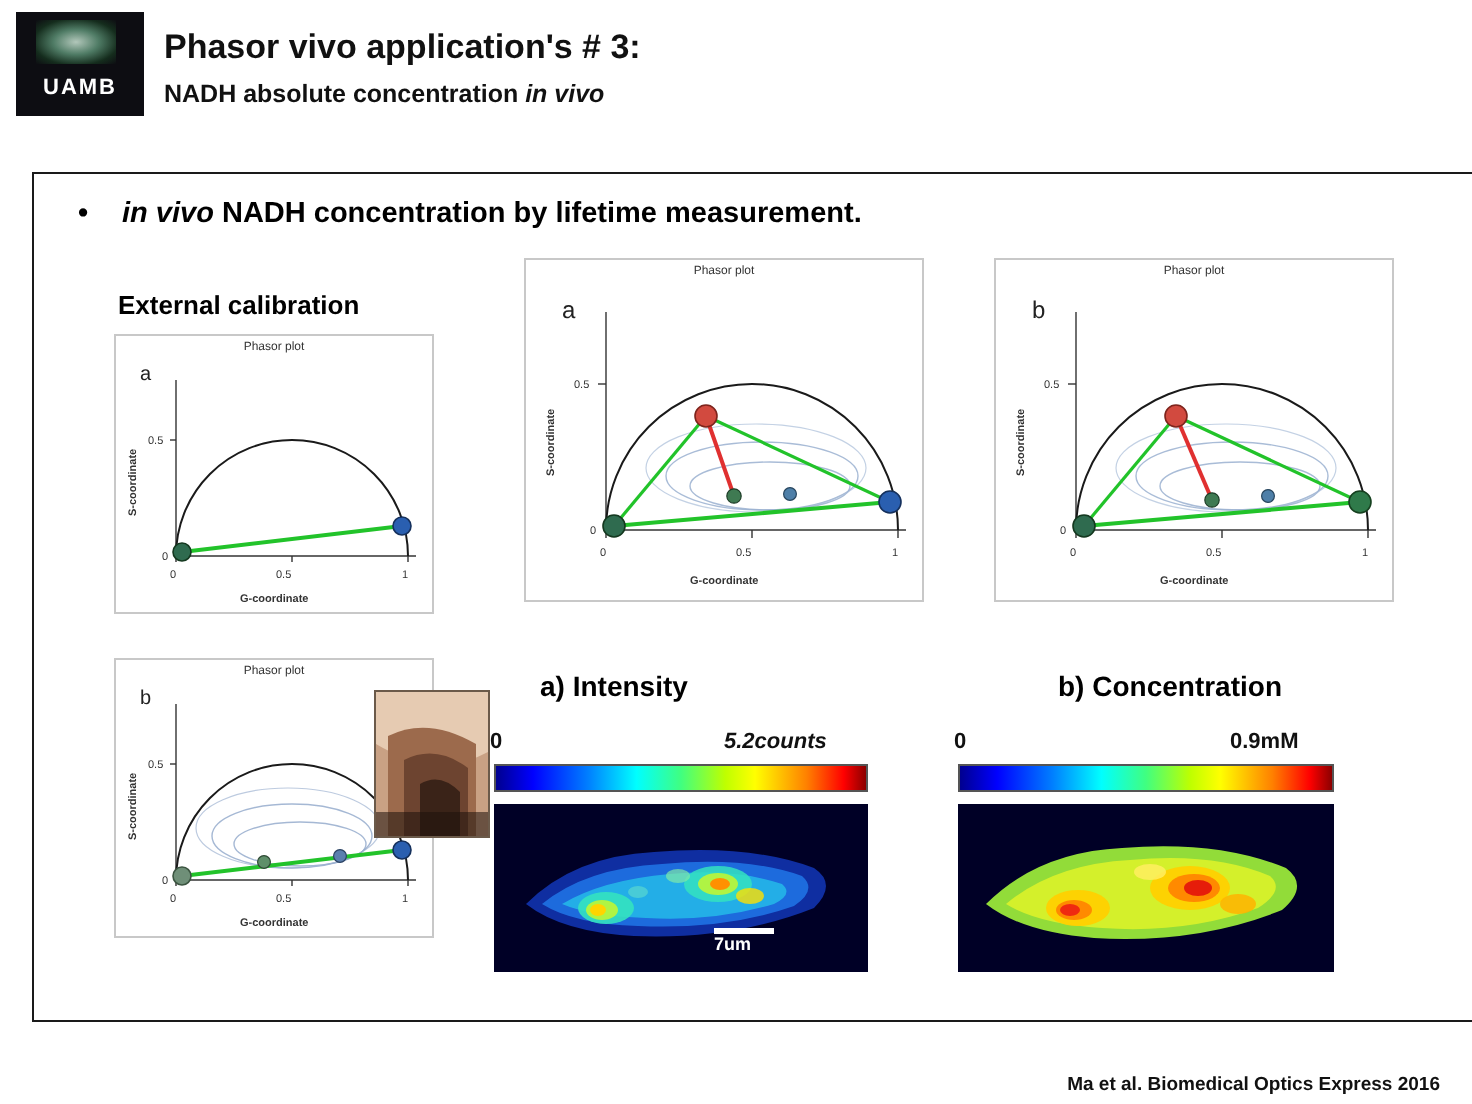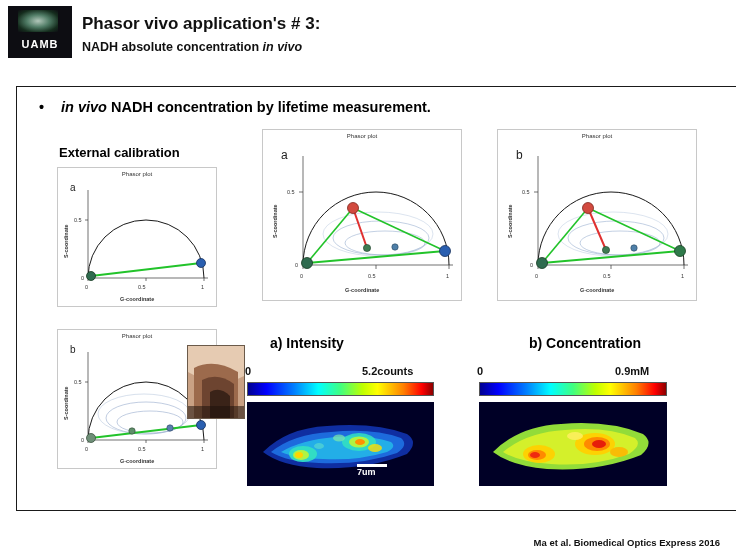--- a/index.html
+++ b/index.html
@@ -321,7 +321,7 @@
 
   <div class="caption" style="left:253px; top:248px; font-size:14px;">a) Intensity</div>
   <div class="cbar-lab" style="left:228px; top:278px;">0</div>
-  <div class="cbar-lab" style="left:345px; top:278px;">5.2counts</div>
+  <div class="cbar-lab" style="left:345px; top:278px;font-style:italic;">5.2counts</div>
   <div class="cbar" style="left:230px; top:295px; width:187px;"></div>
   <div class="imgbox" style="left:230px; top:315px; width:187px; height:84px;">
     <svg width="187" height="84">

